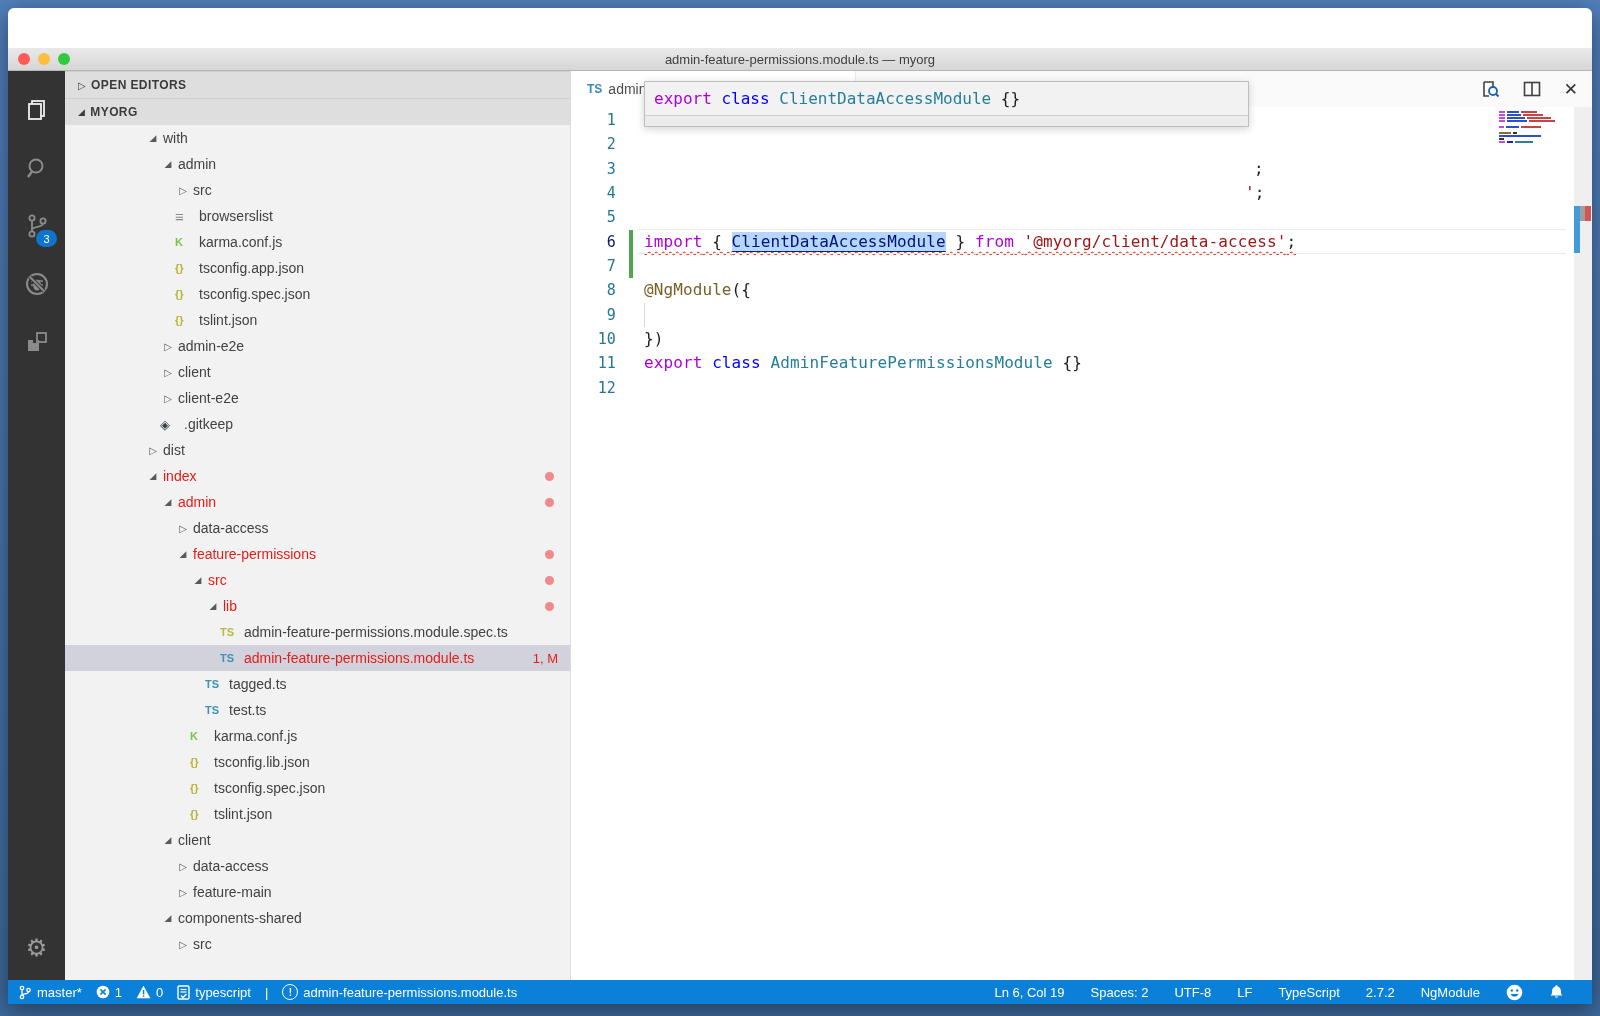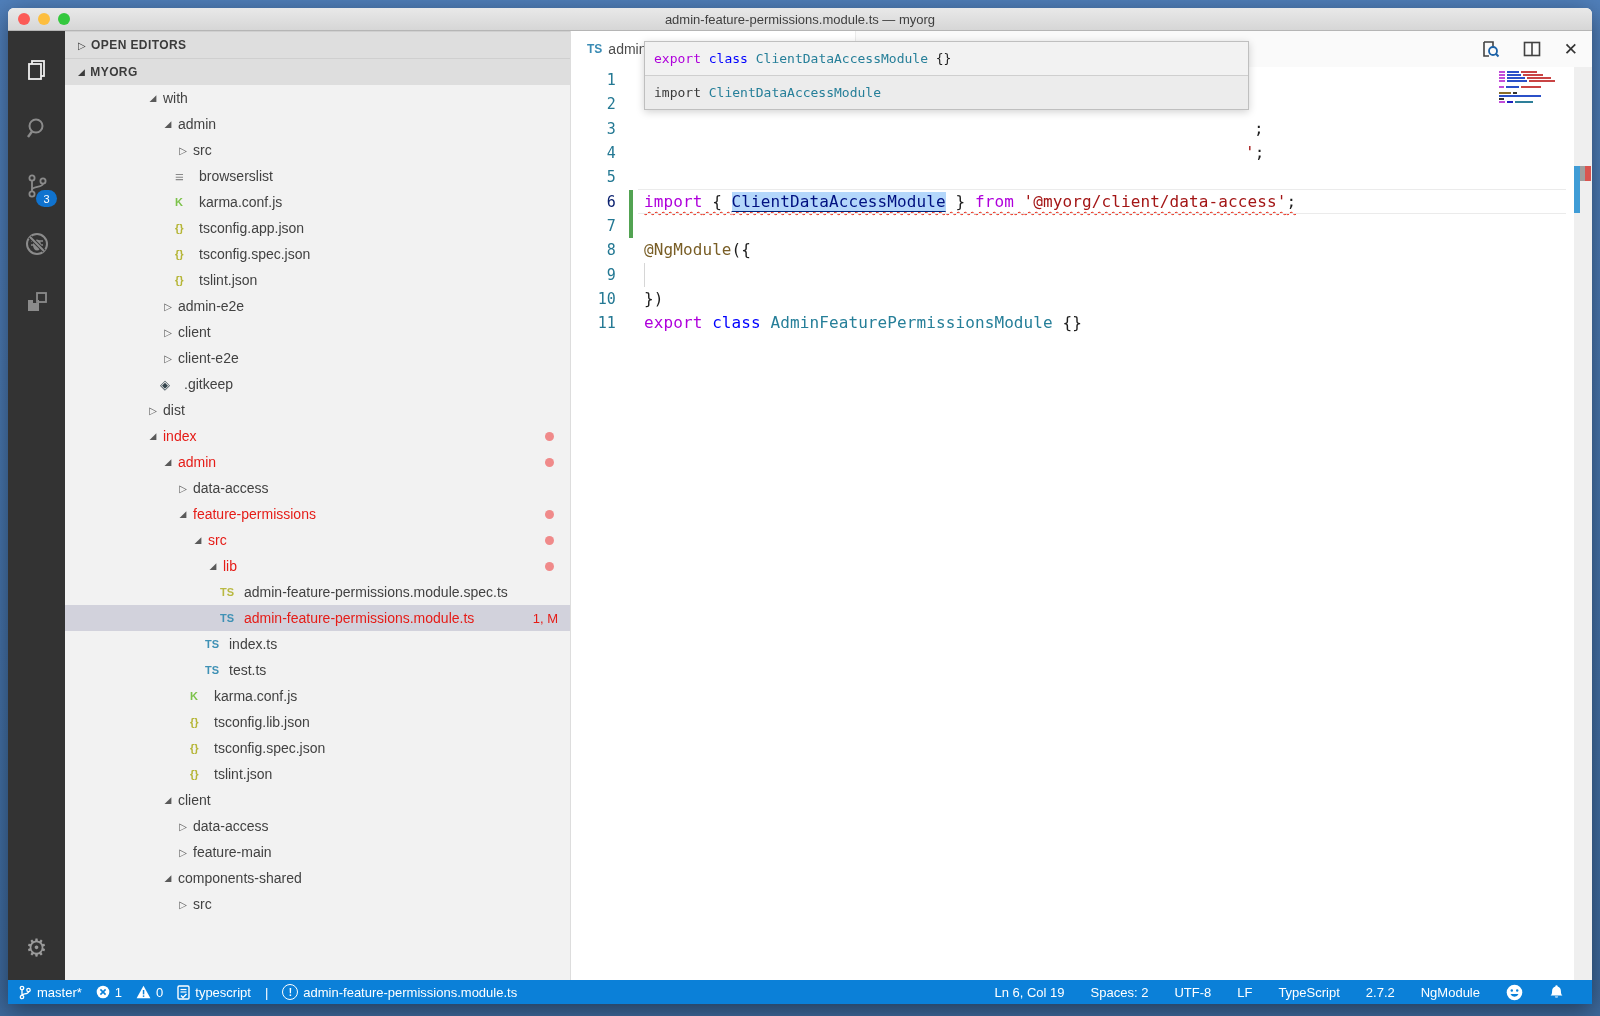--- a/index.html
+++ b/index.html
@@ -19,7 +19,7 @@
   .titlebar{
     height:22px;flex:0 0 22px;background:linear-gradient(#e9e9e9,#d6d6d6);
     border-bottom:1px solid #b5b5b5;position:relative;
-    display:flex;align-items:center;justify-content:center;
+    display:flex;align-items:center;justify-content:center;margin-top:40px;
   }
   .traffic{position:absolute;left:10px;top:0;height:100%;display:flex;align-items:center;gap:8px;}
   .light{width:12px;height:12px;border-radius:50%;}

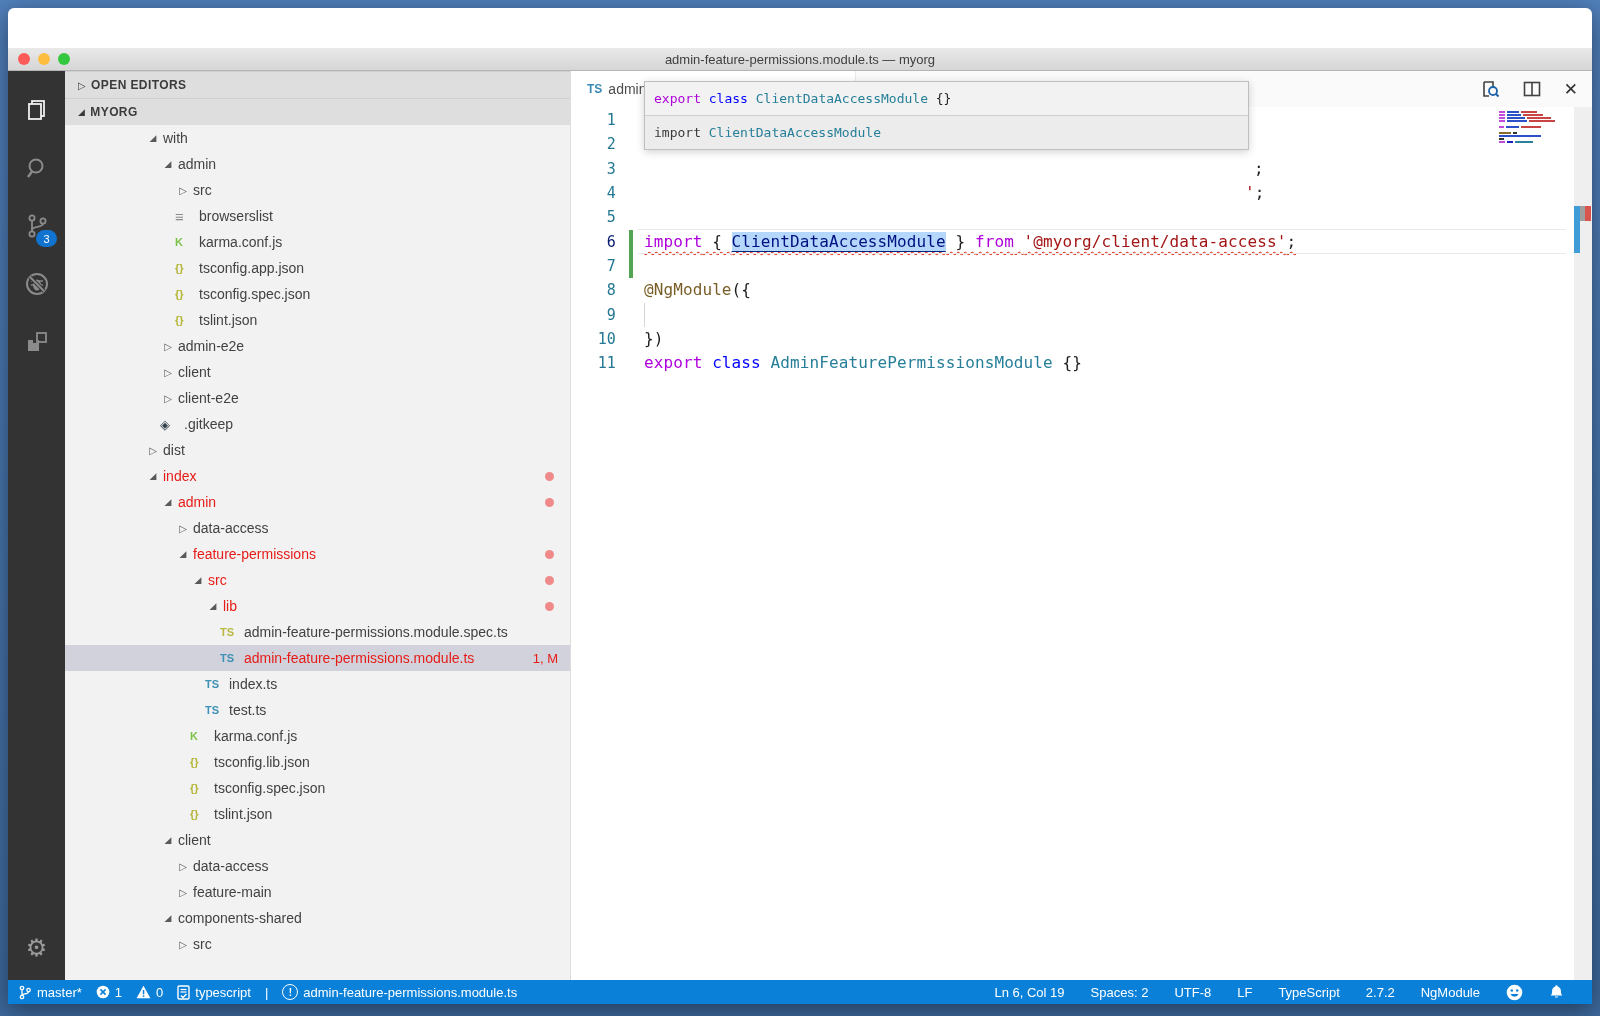--- a/index.html
+++ b/index.html
@@ -81,7 +81,7 @@
   
   .tooltip{position:absolute;left:73px;top:10px;width:603px;z-index:6;
     background:#f3f3f3;border:1px solid #bfbfbf;box-shadow:0 2px 8px rgba(0,0,0,.18);
-    font-family:"DejaVu Sans Mono","Liberation Mono",monospace;font-size:13px;}
+    font-family:"DejaVu Sans Mono","Liberation Mono",monospace;font-size:16px;}
   .tt-sec{padding:5px 9px;line-height:23px;white-space:pre;}
   .tt-sec+.tt-sec{border-top:1px solid #cfcfcf;}
   .tt-sec.s1{background:#f2f2f2;}

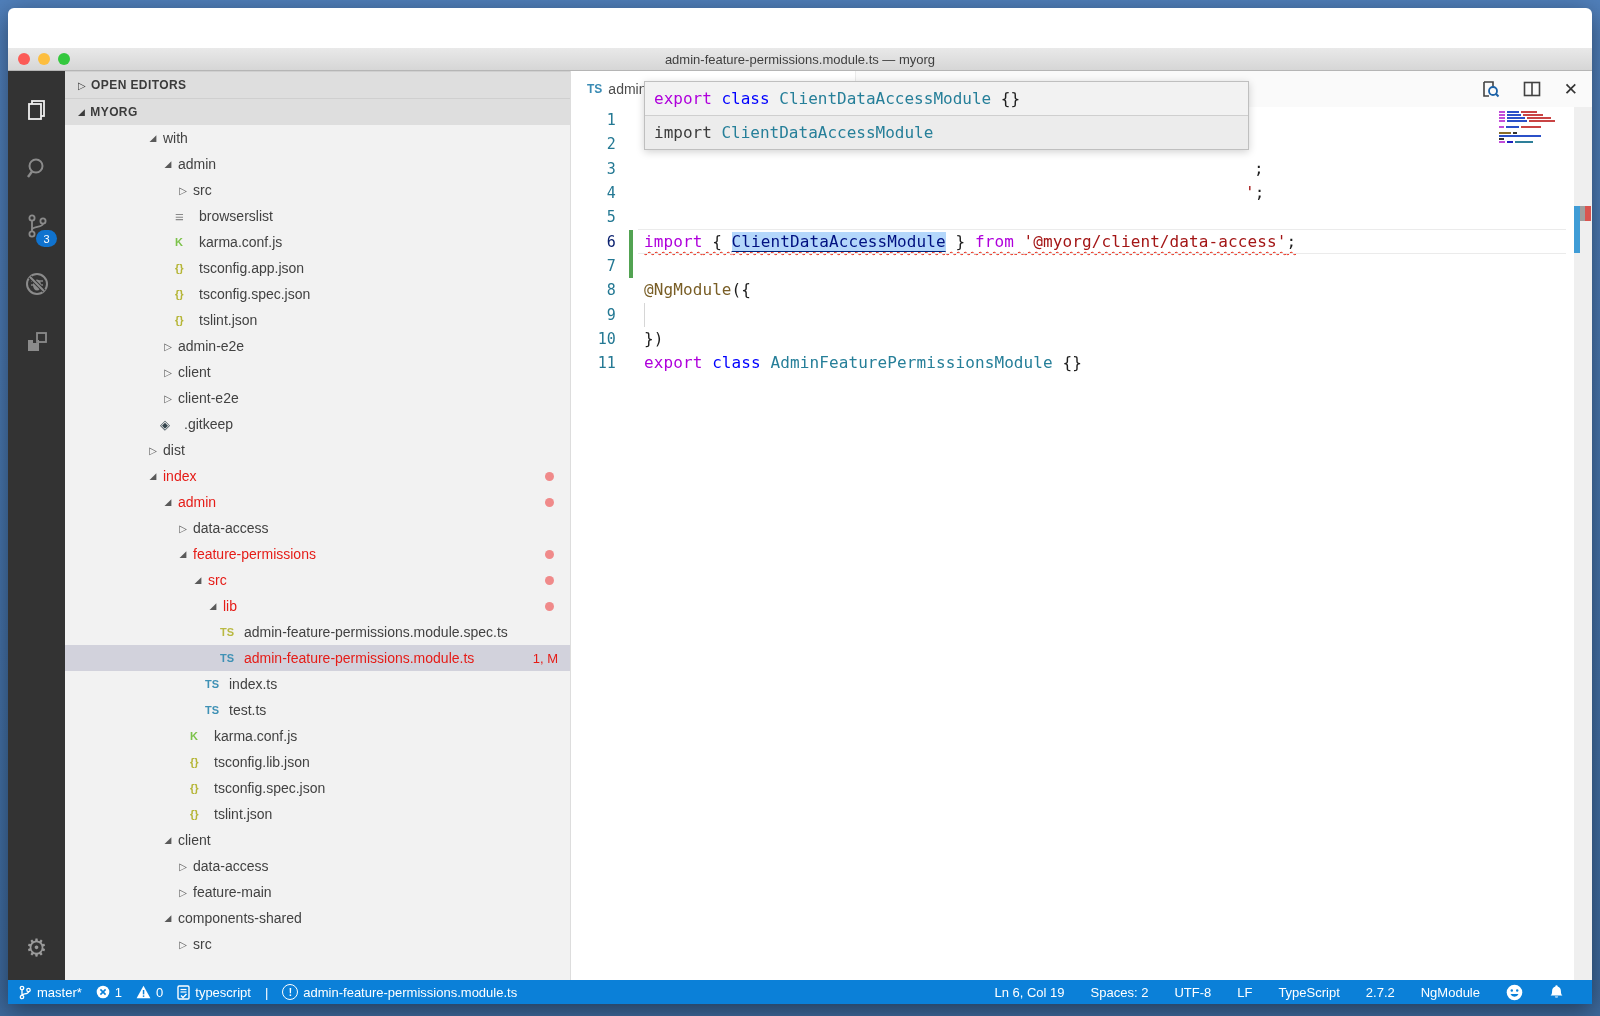--- a/index.html
+++ b/index.html
@@ -436,7 +436,7 @@
 
       <div class="tooltip" id="tooltip">
           <div class="tt-sec s1"><div><span class="tk-kw">export</span><span class="tk-p"> </span><span class="tk-kw2">class</span><span class="tk-p"> </span><span class="tk-type">ClientDataAccessModule</span><span class="tk-p"> {}</span></div></div>
-          <div class="tt-sec s3"><div><span class="tk-plain">import</span><span class="tk-p"> </span><span class="tk-type">ClientDataAccessModule</span></div></div>
+          <div class="tt-sec s3"></div>
         </div>
     </div>
   </div>

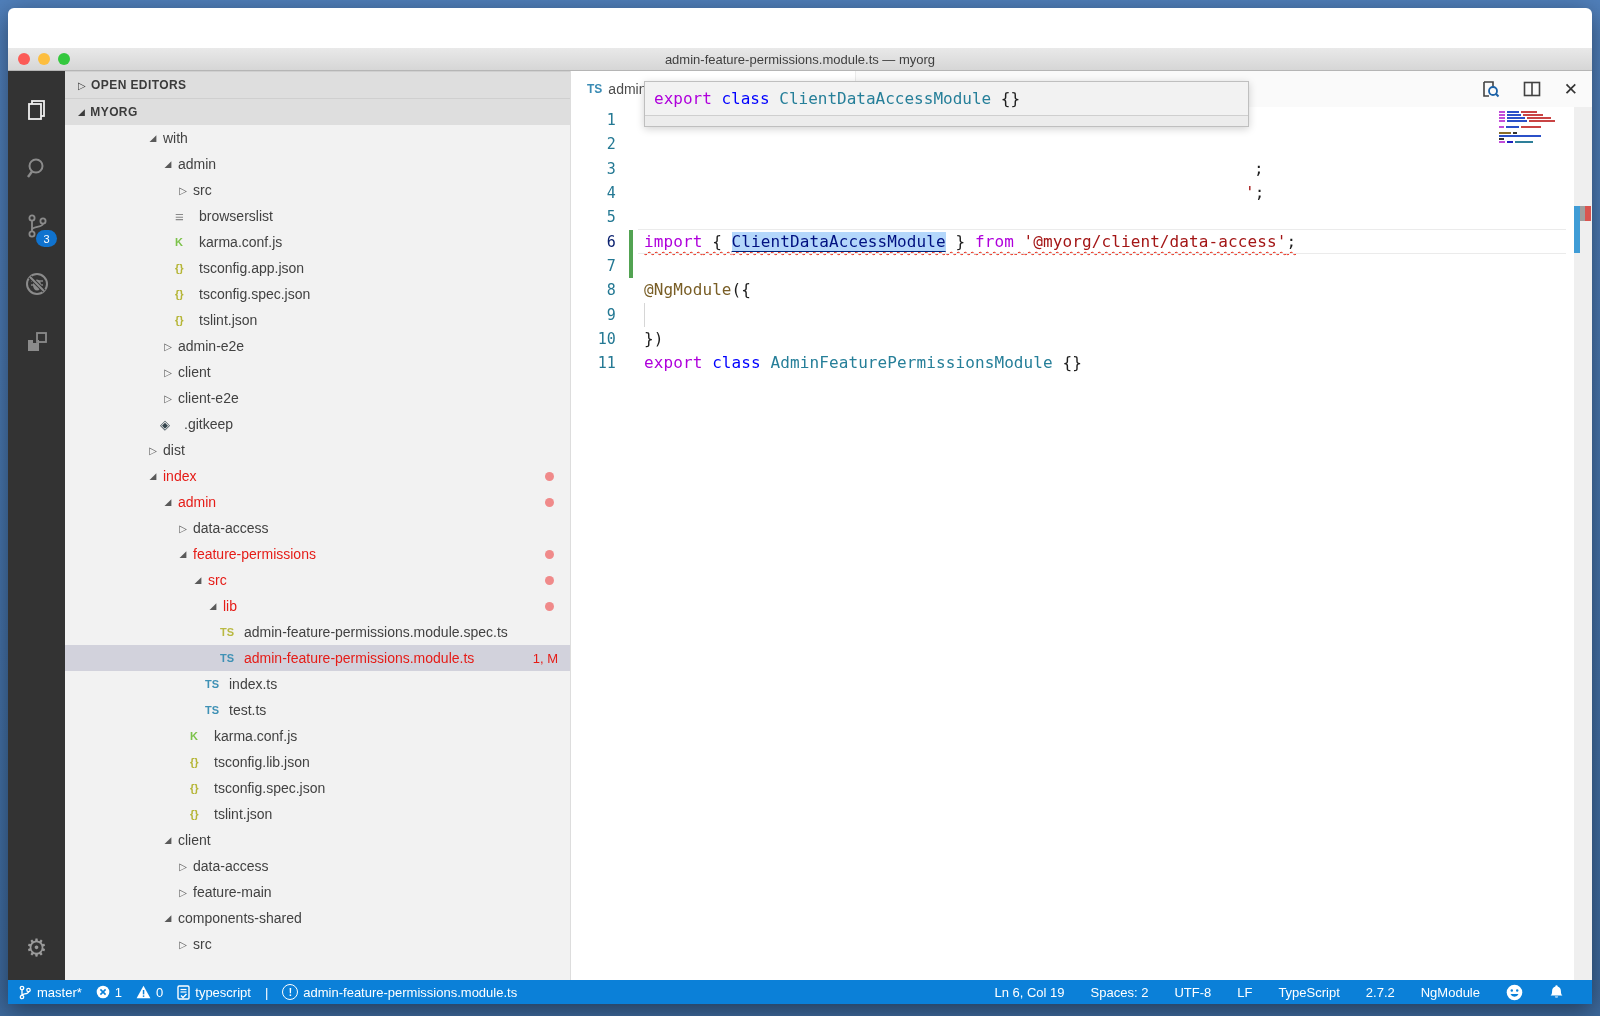--- a/index.html
+++ b/index.html
@@ -380,6 +380,7 @@
             <div class="code-row"><span class="ln">9</span></div>
             <div class="code-row"><span class="ln">10</span><span class="lcode"><span class="tk-p">})</span></span></div>
             <div class="code-row"><span class="ln">11</span><span class="lcode"><span class="tk-kw">export</span><span class="tk-p"> </span><span class="tk-kw2">class</span><span class="tk-p"> </span><span class="tk-type">AdminFeaturePermissionsModule</span><span class="tk-p"> {}</span></span></div>
+            <div class="code-row"><span class="ln">12</span><span class="lcode"></span></div>
           </div>
         <div class="minimap" id="minimap">
             <div class="mm-row">

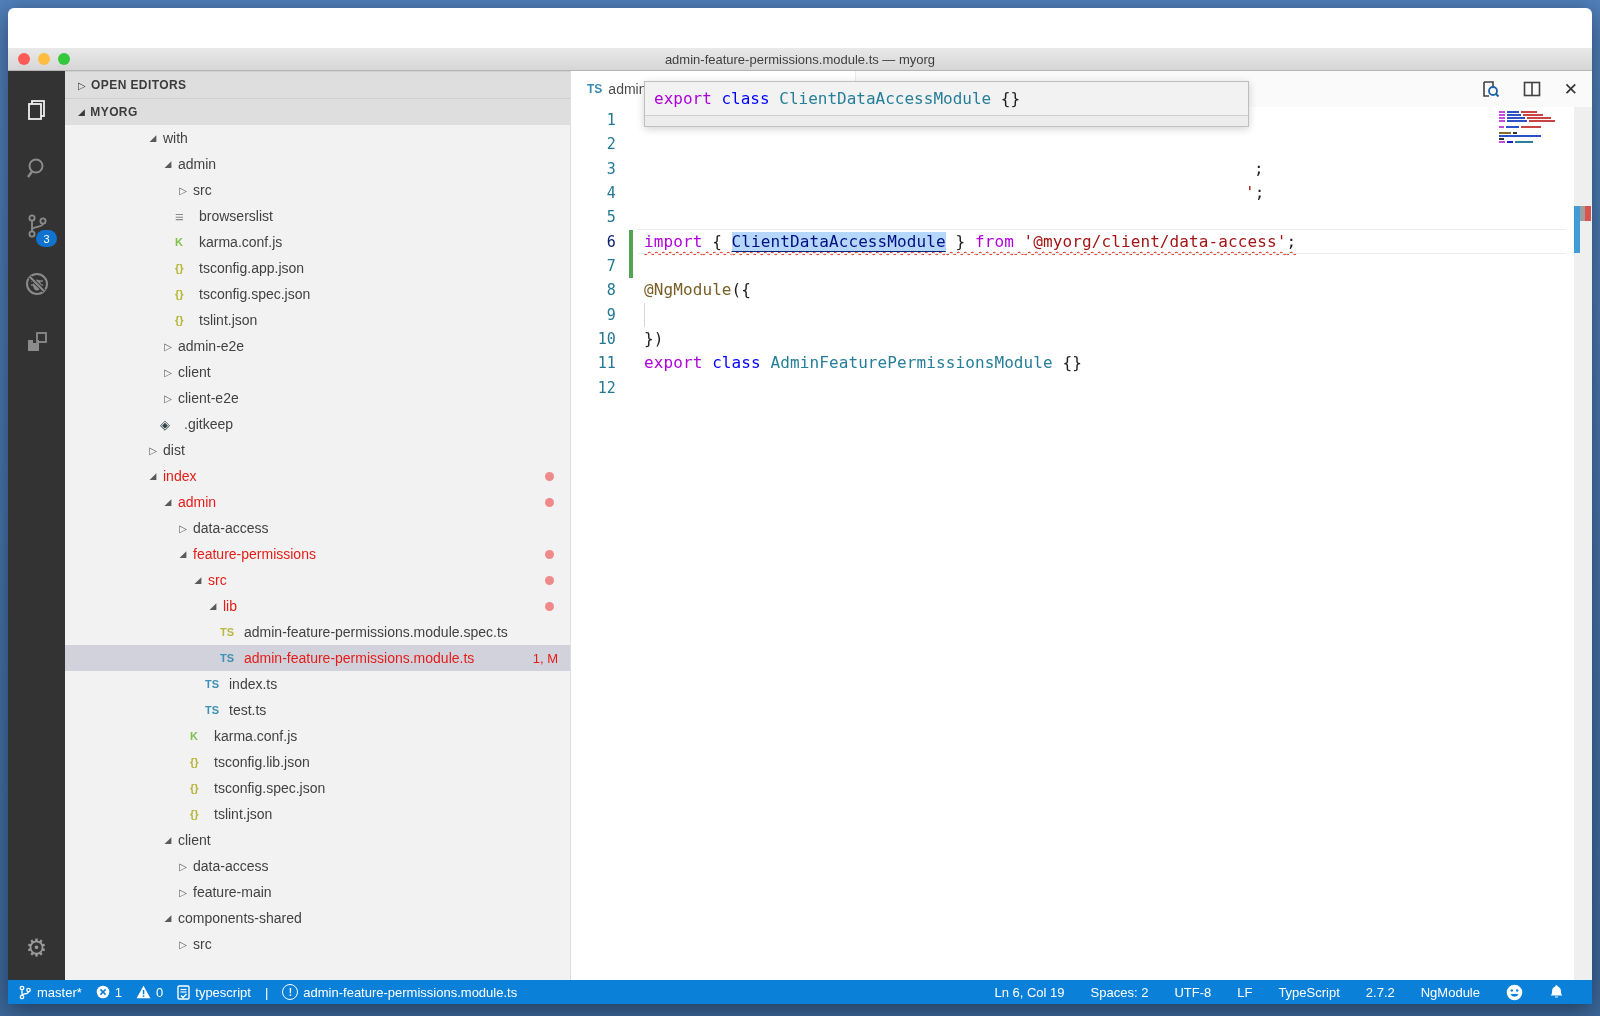--- a/index.html
+++ b/index.html
@@ -282,7 +282,7 @@
           </div>
           <div class="row" style="padding-left: 140px;">
             <span class="ficon" style="color: rgb(63, 145, 181);">TS</span>
-            <span class="lbl">index.ts</span>
+            <span class="lbl">tagged.ts</span>
             <span class="spacer"></span>
           </div>
           <div class="row" style="padding-left: 140px;">

